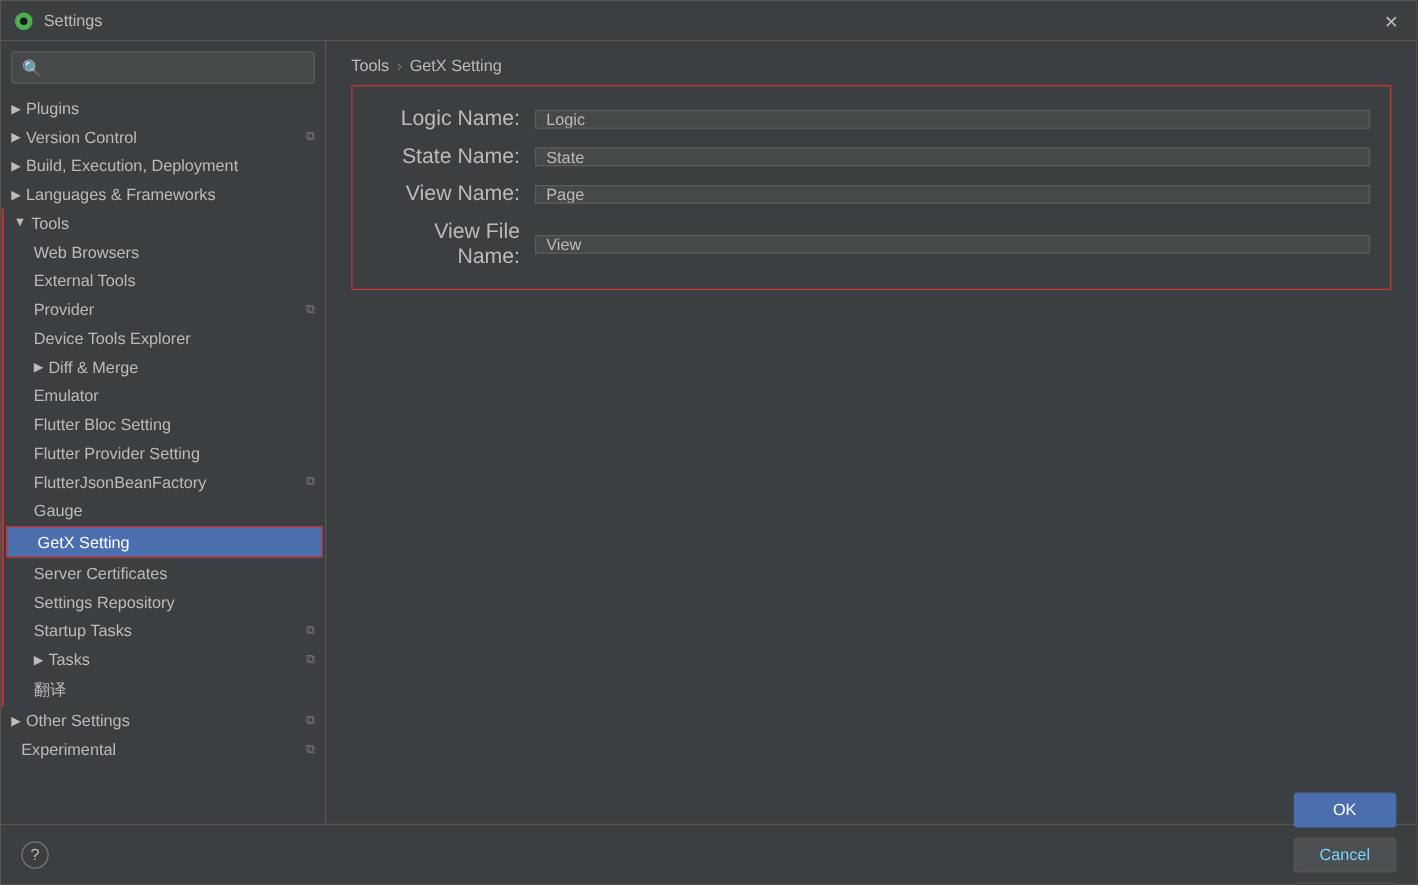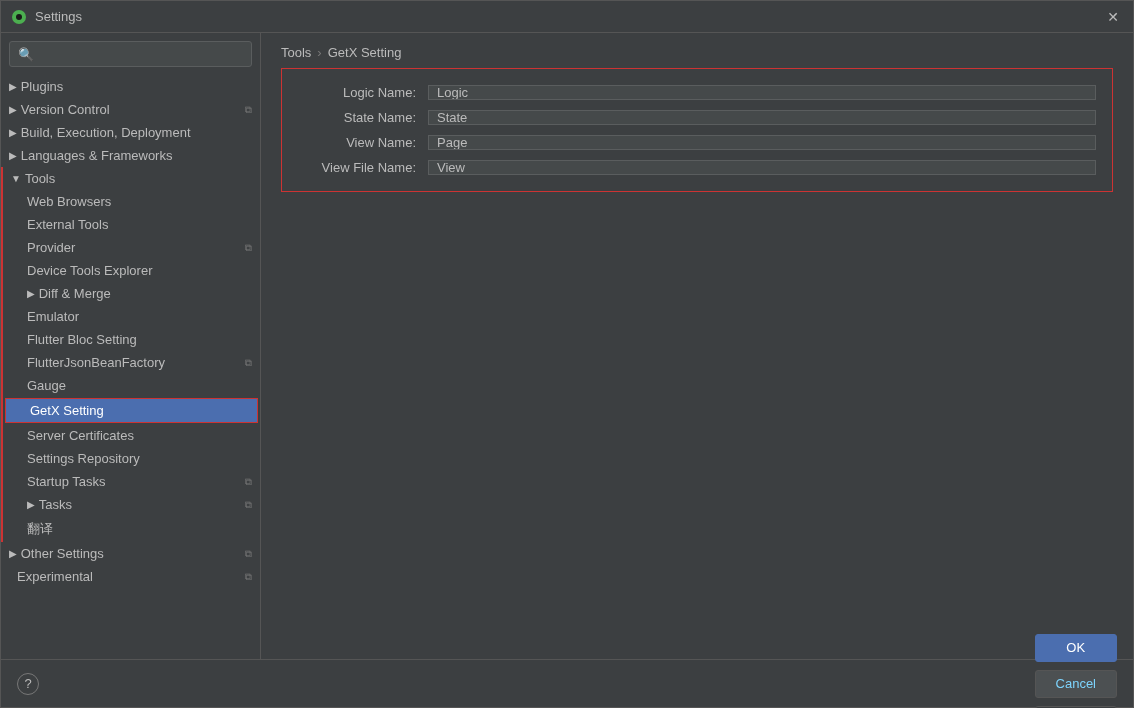--- a/index.html
+++ b/index.html
@@ -172,7 +172,7 @@
       text-align: right;
       padding-right: 12px;
       color: #bbb;
-      font-size: 13px;
+      font-size: 17px;
       flex-shrink: 0;
     }
     .form-input {

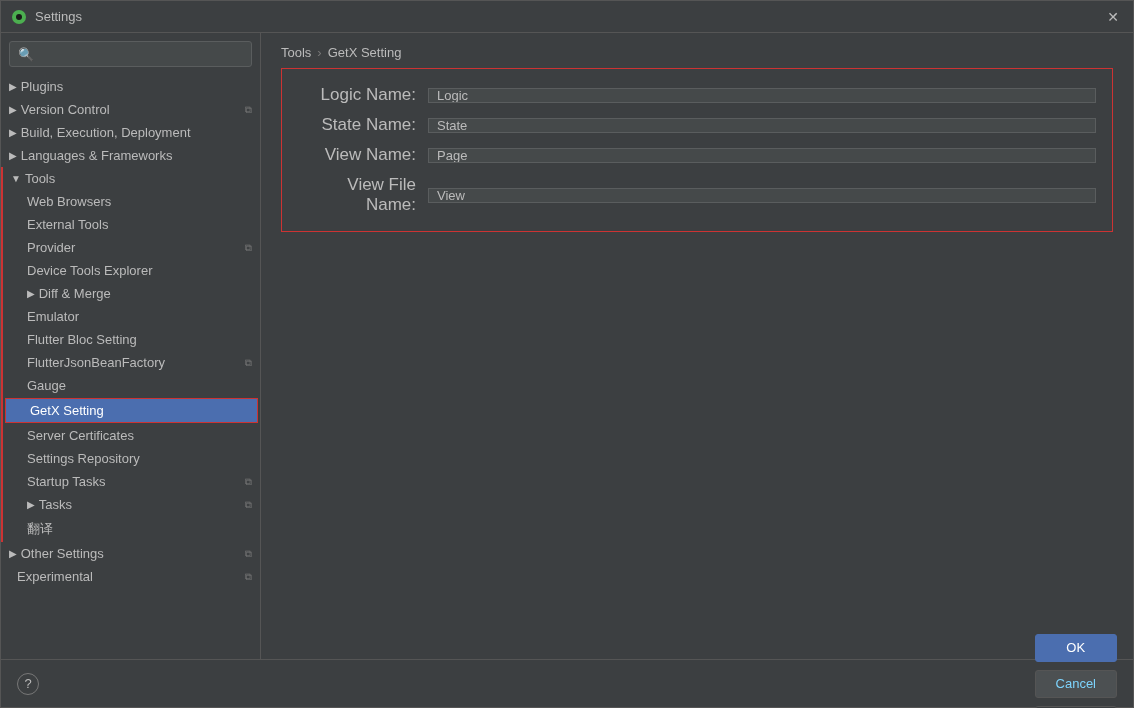--- a/index.html
+++ b/index.html
@@ -315,6 +315,9 @@
           </div>
           <div class="sidebar-item sidebar-sub">
             <span>Flutter Bloc Setting</span>
+          </div>
+          <div class="sidebar-item sidebar-sub">
+            <span>Flutter Provider Setting</span>
           </div>
           <div class="sidebar-item sidebar-sub">
             <span>FlutterJsonBeanFactory</span>

